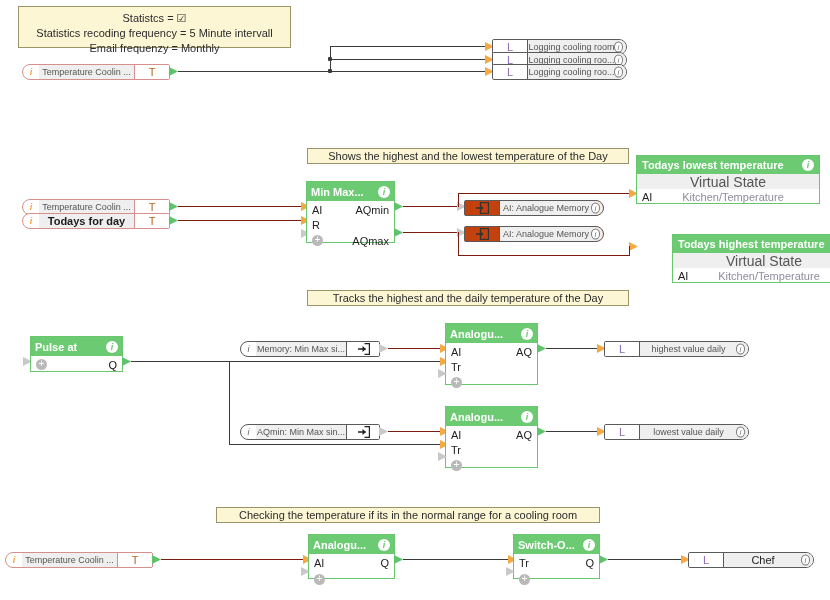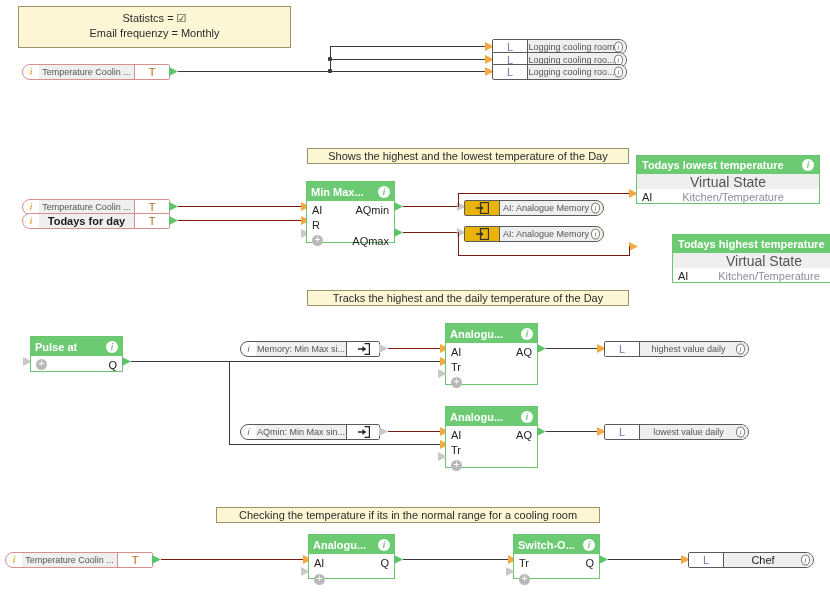--- a/index.html
+++ b/index.html
@@ -118,6 +118,7 @@
 
   <div class="note multi" style="left:18px;top:6px;width:273px;height:42px;">
     <div>Statistcs = ☑</div>
+    <div>Statistics recoding frequency = 5 Minute intervall</div>
     <div>Email frequenzy = Monthly</div>
   </div>
 

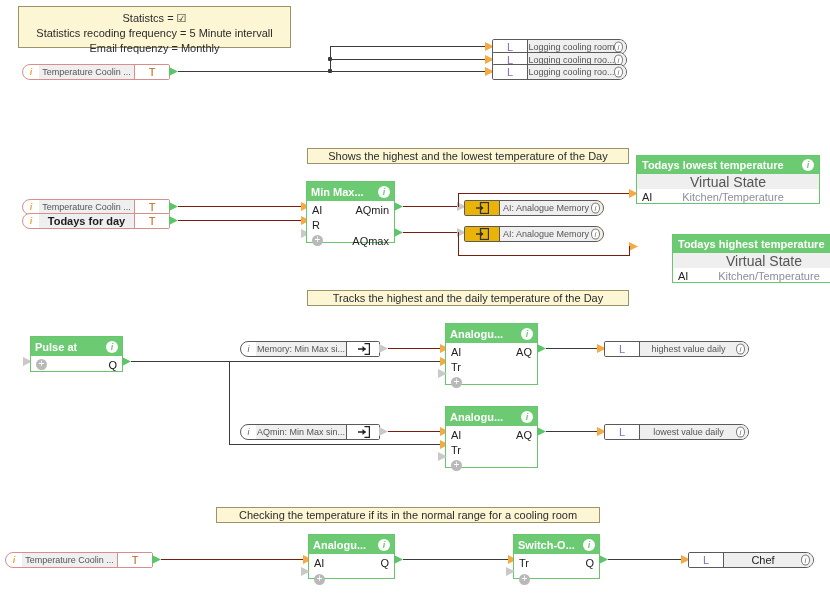--- a/index.html
+++ b/index.html
@@ -61,7 +61,7 @@
 
   
   .dev-ref{position:absolute;box-sizing:border-box;height:16px;
-           border:1px solid #5a5a5a;border-radius:2px 9px 9px 2px;background:#eab308;
+           border:1px solid #5a5a5a;border-radius:2px 9px 9px 2px;background:#c2410c;
            display:flex;align-items:stretch;overflow:hidden;}
   .dev-ref .ricon{width:34px;flex:0 0 34px;display:flex;align-items:center;
            justify-content:center;}

